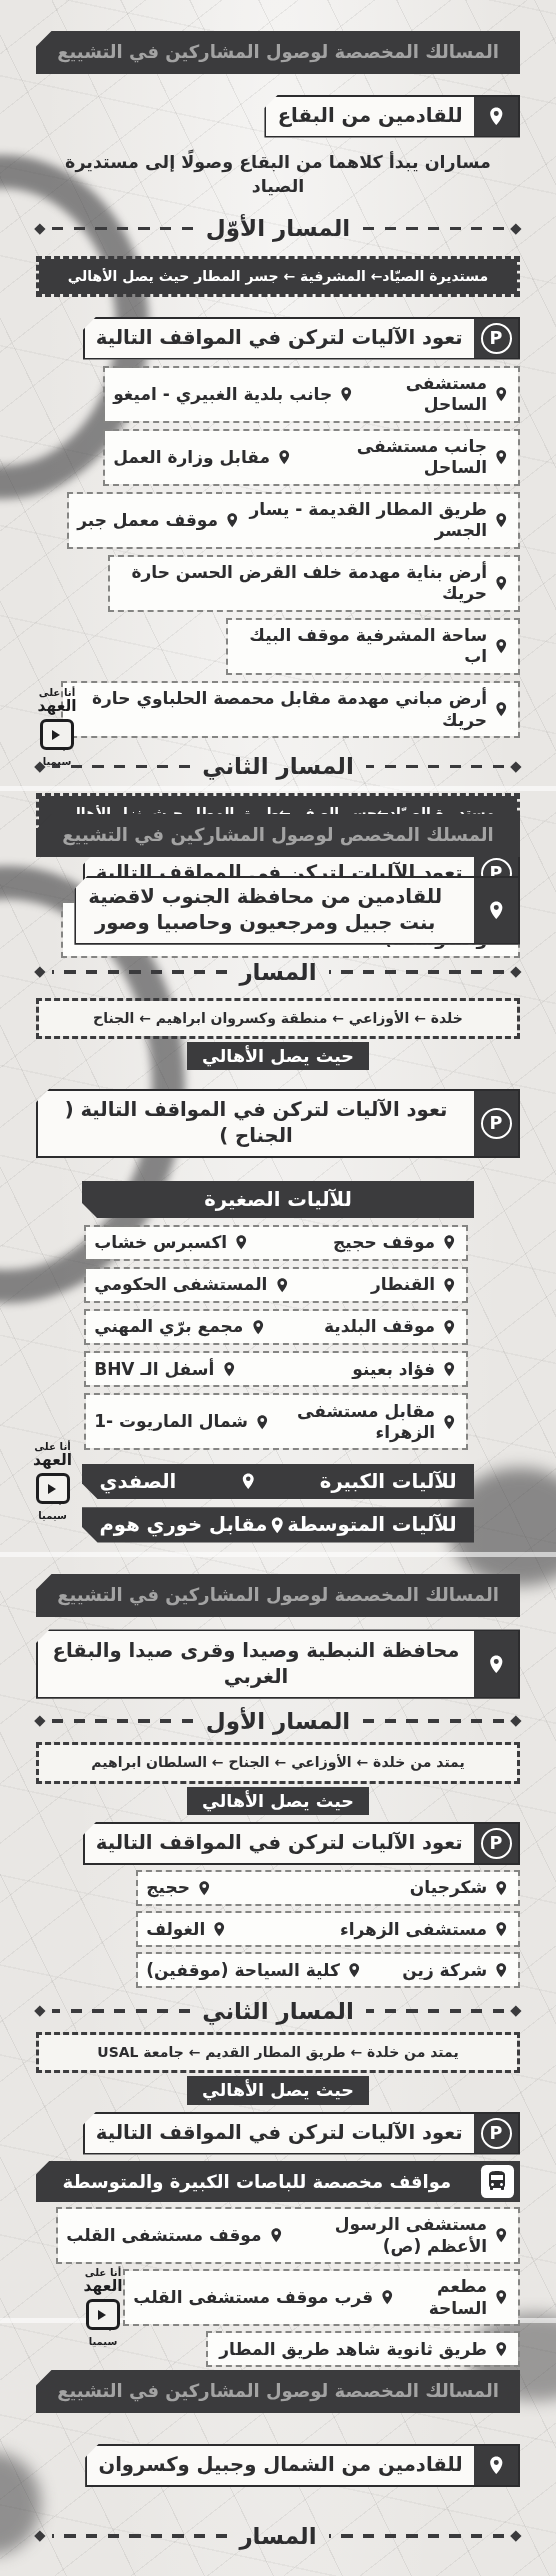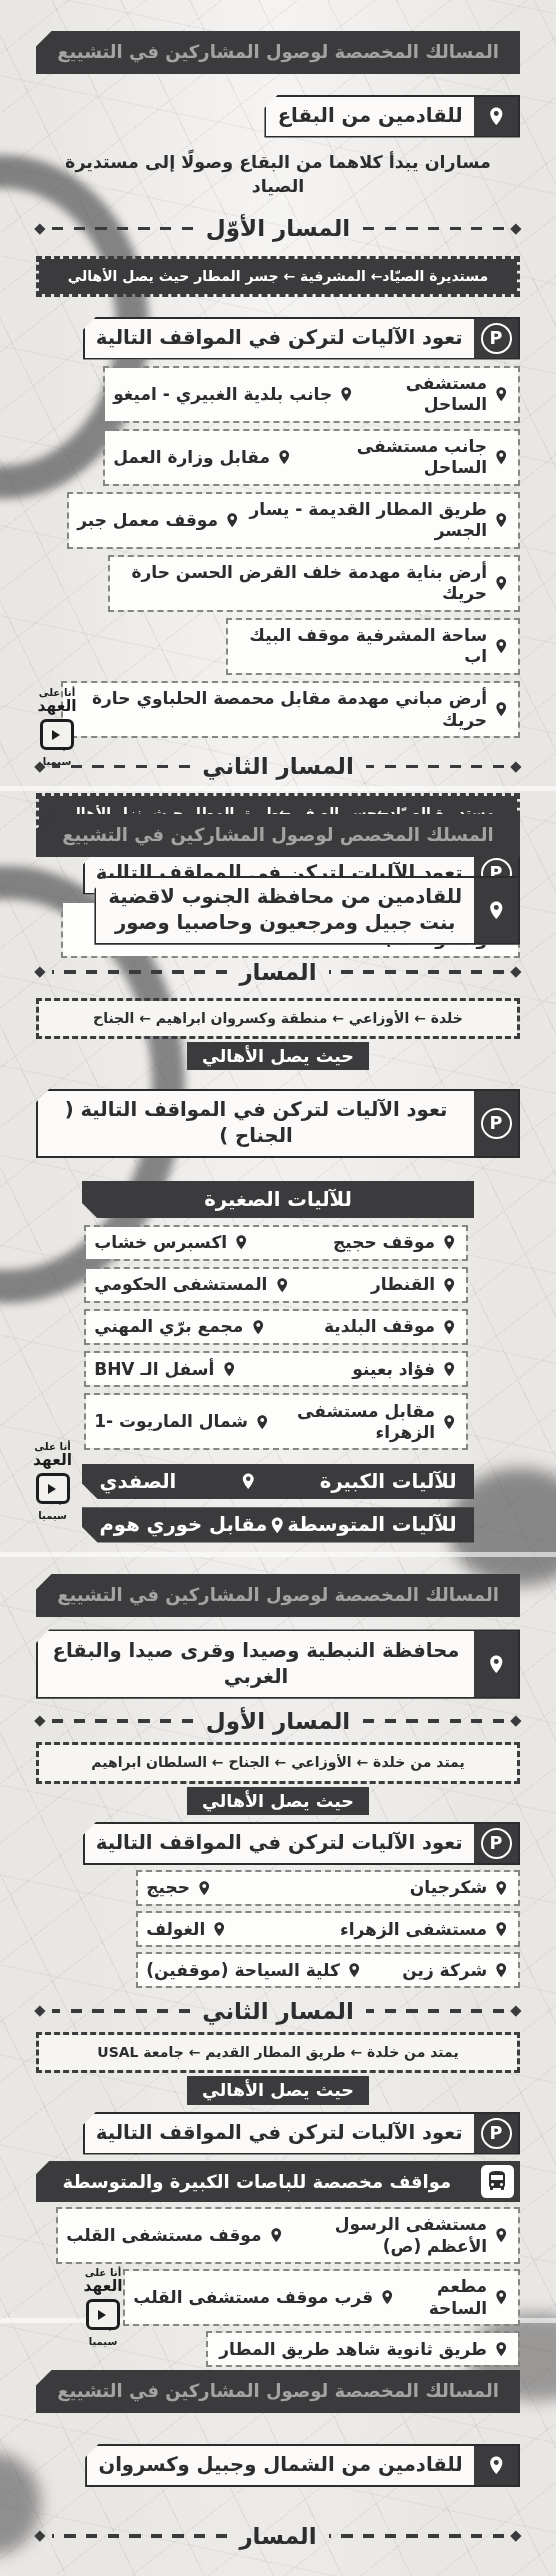--- a/index.html
+++ b/index.html
@@ -239,7 +239,7 @@
   <section class="panel" style="top:814px;">
     <h1 class="ph">المسلك المخصص لوصول المشاركين في التشييع</h1>
 
-    <div class="badge" style="margin-top:18.5px;">
+    <div class="badge" style="margin-top:18.5px;gap:20px;">
       <span class="bicon">
           <svg class="pin light" viewBox="0 0 40 40" width="20.6" height="20.6">
             <use href="#pin"></use>

